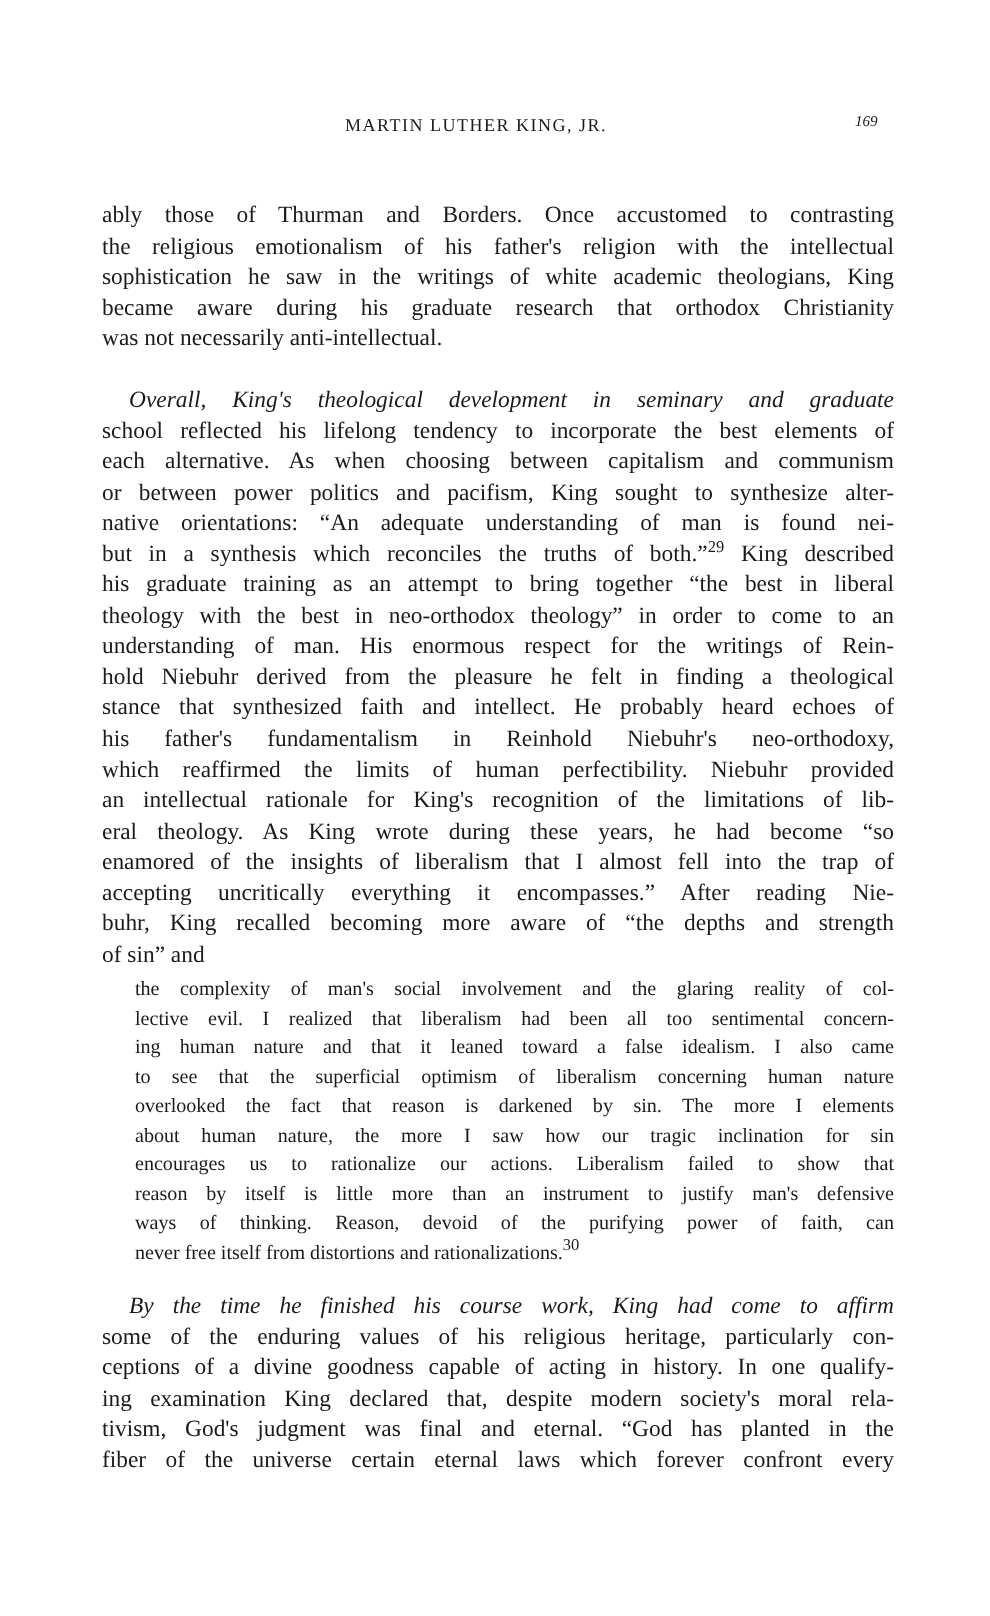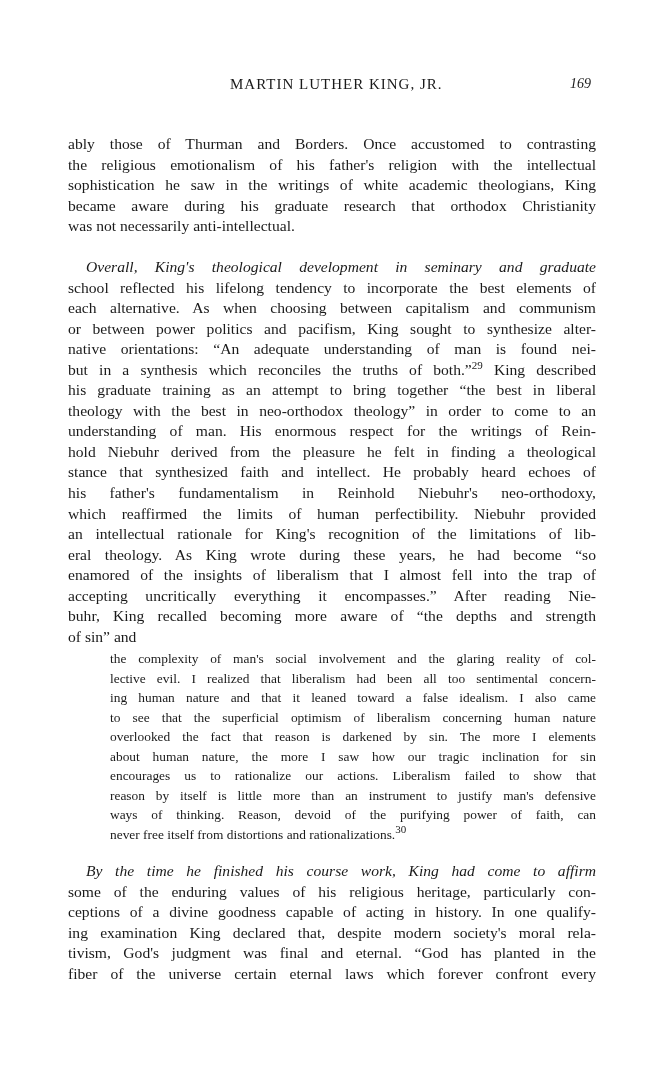--- a/index.html
+++ b/index.html
@@ -11,7 +11,7 @@
       position: absolute; top: 76px; left: 0; width: 660px; height: 20px;
     }
     .rh-title {
-      position: absolute; left: 230px; top: 0; font-size: 15px; letter-spacing: 1px; white-space: nowrap;
+      position: absolute; left: 230px; top: 0; font-size: 12px; letter-spacing: 1px; white-space: nowrap;
     }
     .rh-page {
       position: absolute; left: 570px; top: 0; font-size: 14px; font-style: italic;

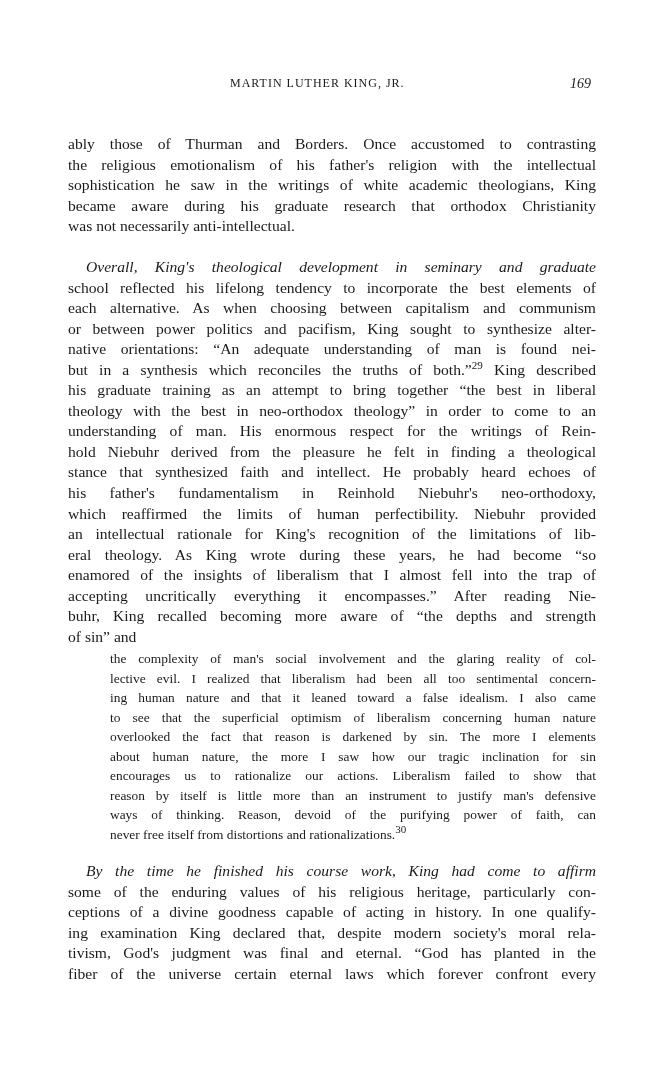--- a/index.html
+++ b/index.html
@@ -14,7 +14,7 @@
       position: absolute; left: 230px; top: 0; font-size: 12px; letter-spacing: 1px; white-space: nowrap;
     }
     .rh-page {
-      position: absolute; left: 570px; top: 0; font-size: 14px; font-style: italic;
+      position: absolute; left: 570px; top: 0; font-size: 10px; font-style: italic;
     }
     .block { position: absolute; left: 68px; width: 528px; }
     .line {

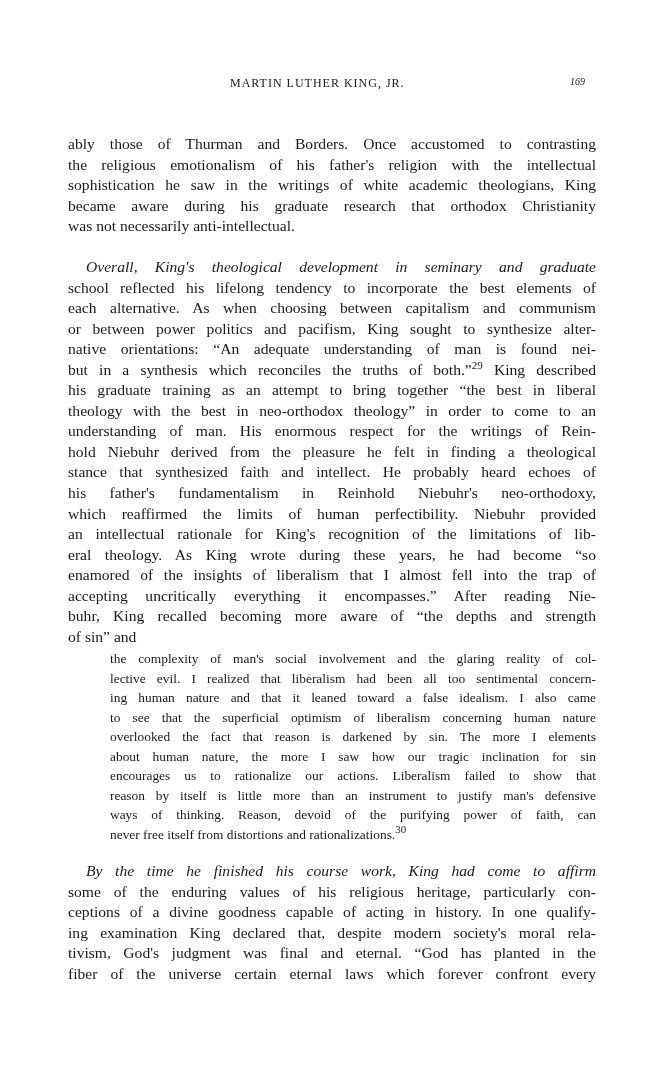--- a/index.html
+++ b/index.html
@@ -24,7 +24,7 @@
     .line.last { text-align-last: left; }
     .line.indent { padding-left: 18px; font-style: italic; }
     .quote { position: absolute; left: 90px; width: 506px; }
-    .quote .line { font-size: 13.4px; height: 19.5px; line-height: 19.5px; margin-left: 20px; }
+    .quote .line { font-size: 13.4px; height: 19.5px; line-height: 19.5px; }
     sup { font-size: 11px; line-height: 0; vertical-align: 6px; }
   </style>
 </head>

